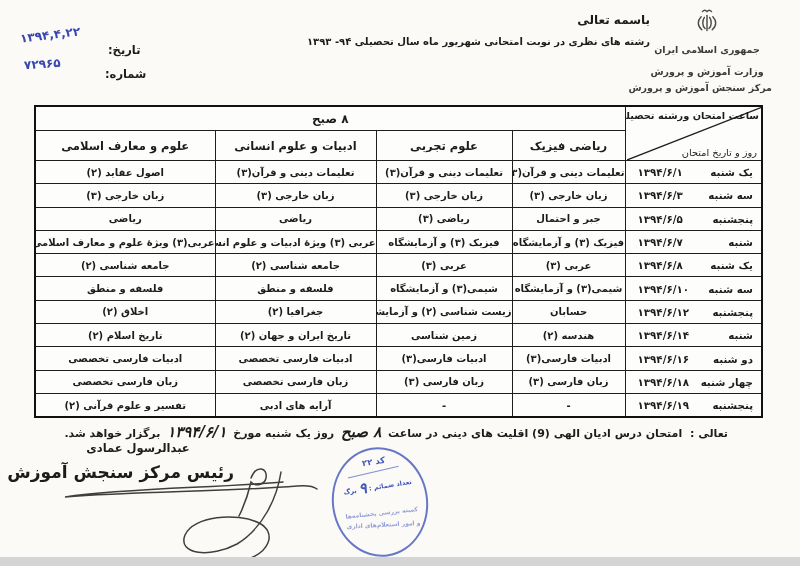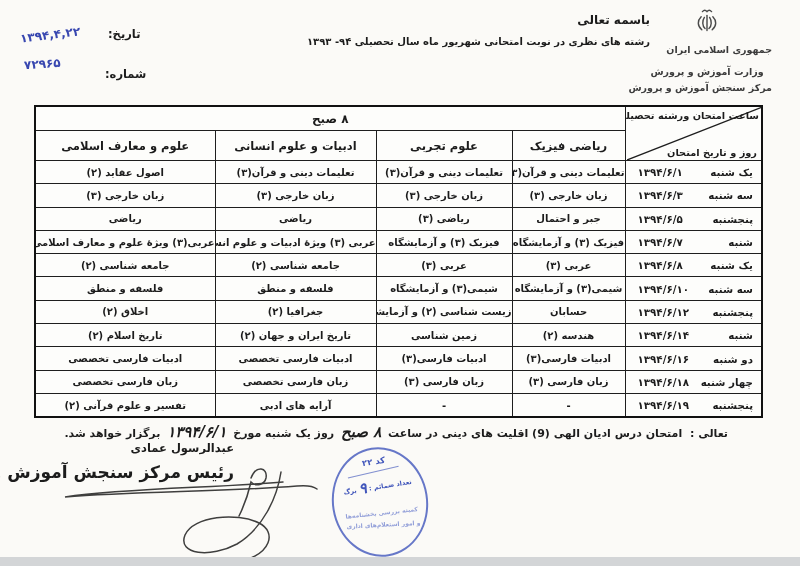--- a/index.html
+++ b/index.html
@@ -23,7 +23,7 @@
   .title-l1{font-size:11.8px;font-weight:bold;white-space:nowrap;margin-bottom:9px;}
   .title-l2{font-size:10px;font-weight:bold;white-space:nowrap;}
   
-  .ref-date{position:absolute;left:108px;top:27px;font-size:11.5px;font-weight:bold;}
+  .ref-date{position:absolute;left:108px;top:43px;font-size:11.5px;font-weight:bold;}
   .ref-num{position:absolute;left:105px;top:67px;font-size:11.5px;font-weight:bold;}
   .hw{position:absolute;color:#3847b0;font-weight:bold;white-space:nowrap;}
   .hw-date{left:20px;top:28px;font-size:12px;letter-spacing:2px;transform:rotate(-7deg);}

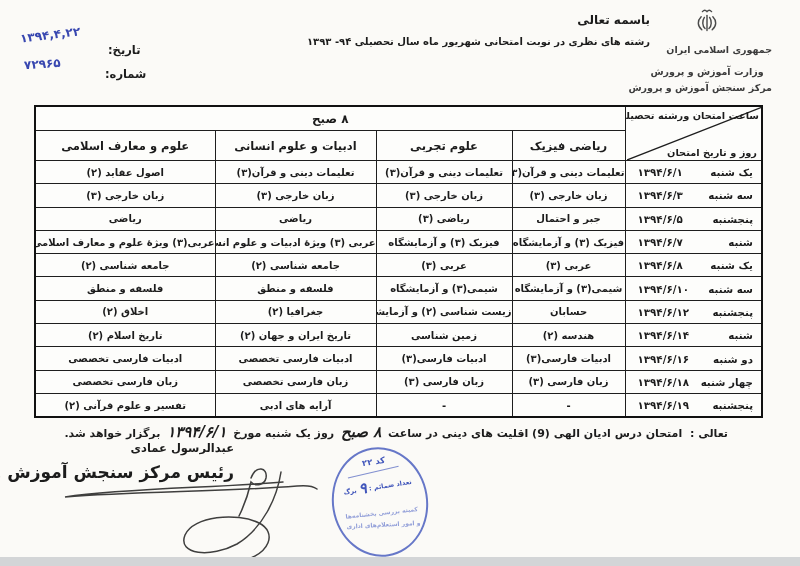--- a/index.html
+++ b/index.html
@@ -16,7 +16,7 @@
   .letterhead{position:absolute;top:8px;right:28px;width:130px;text-align:center;}
   .emblem{display:block;margin:0 auto 6px auto;}
   .lh-line{font-size:9.5px;font-weight:bold;color:#3c3c3c;line-height:16px;white-space:nowrap;}
-  .lh-country{margin-bottom:6px;text-align:right;}
+  .lh-country{margin-bottom:6px;}
   
   .title-block{position:absolute;top:13px;right:150px;width:510px;text-align:right;}
   .bismillah{font-size:12px;font-weight:bold;margin-bottom:9px;}

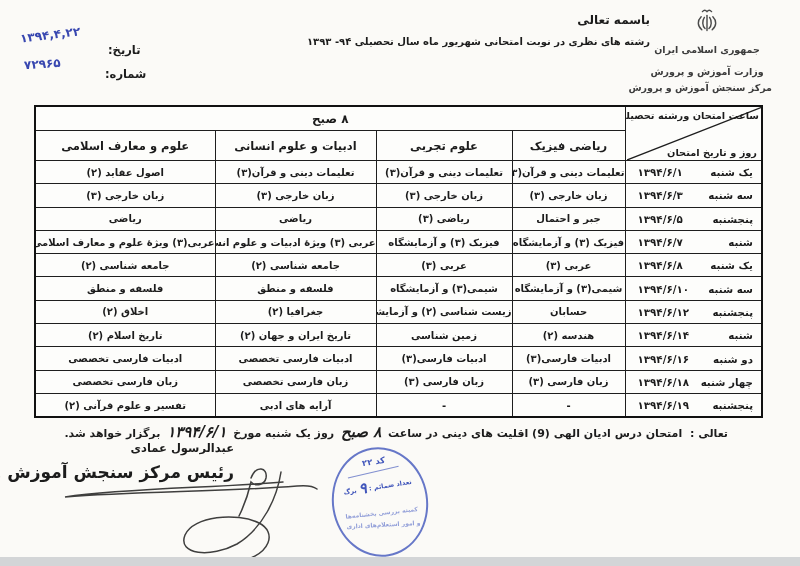--- a/index.html
+++ b/index.html
@@ -38,7 +38,7 @@
   .corner{position:relative;padding:0;}
   .corner svg{position:absolute;inset:0;}
   .corner-top{position:absolute;top:3px;right:3px;left:2px;font-size:9.8px;font-weight:bold;white-space:nowrap;}
-  .corner-bottom{position:absolute;bottom:2px;right:5px;font-size:9.8px;font-weight:bold;white-space:nowrap;}
+  .corner-bottom{position:absolute;bottom:2px;right:5px;font-size:9.8px;font-weight:normal;white-space:nowrap;}
   .etable tbody td{height:22.3px;font-size:10px;font-weight:bold;white-space:nowrap;}
   .dd{display:flex;justify-content:space-between;align-items:center;padding:0 8px 0 12px;font-size:10.3px;font-weight:bold;}
   

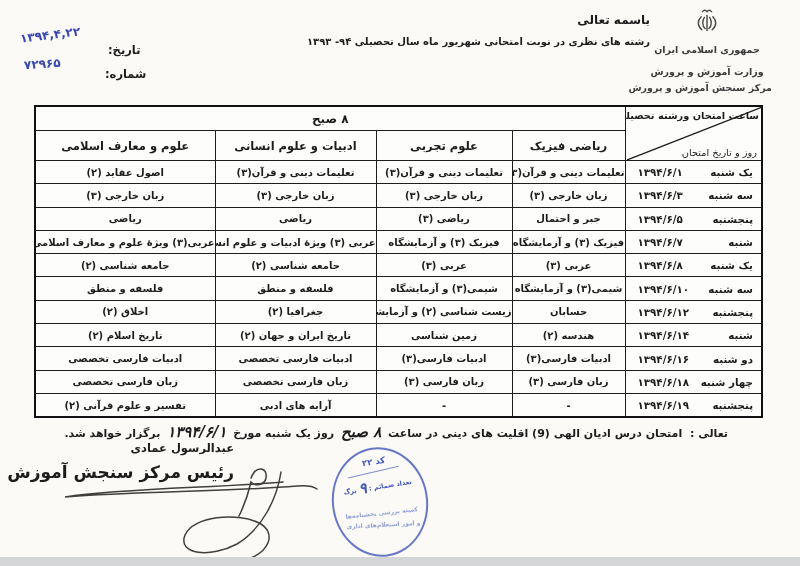--- a/index.html
+++ b/index.html
@@ -46,7 +46,7 @@
   .note .em{font-size:15px;font-style:italic;margin:0 3px;}
   .note-label{margin-left:4px;}
   
-  .sign-block{position:absolute;left:42px;top:441px;width:192px;}
+  .sign-block{position:absolute;left:42px;top:441px;width:192px;text-align:center;}
   .sign-name{font-size:11.5px;font-weight:bold;margin-bottom:7px;}
   .sign-title{font-size:17px;font-weight:bold;white-space:nowrap;}
   .sign-scribble{position:absolute;left:45px;top:462px;}

